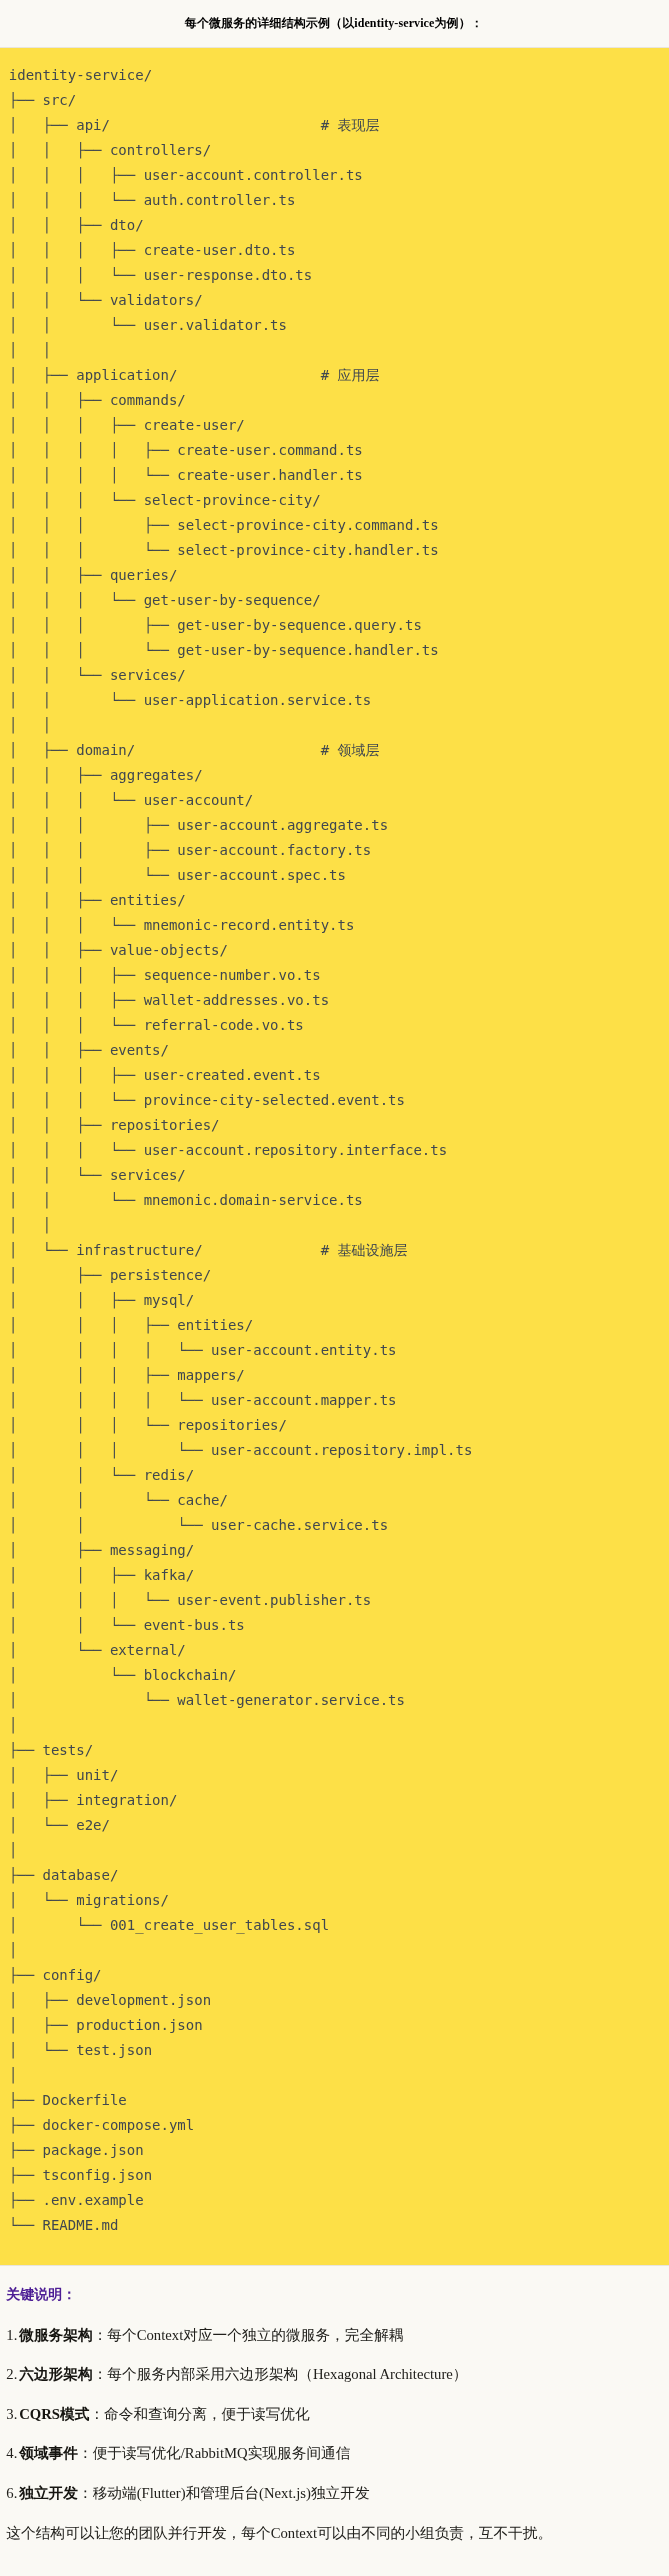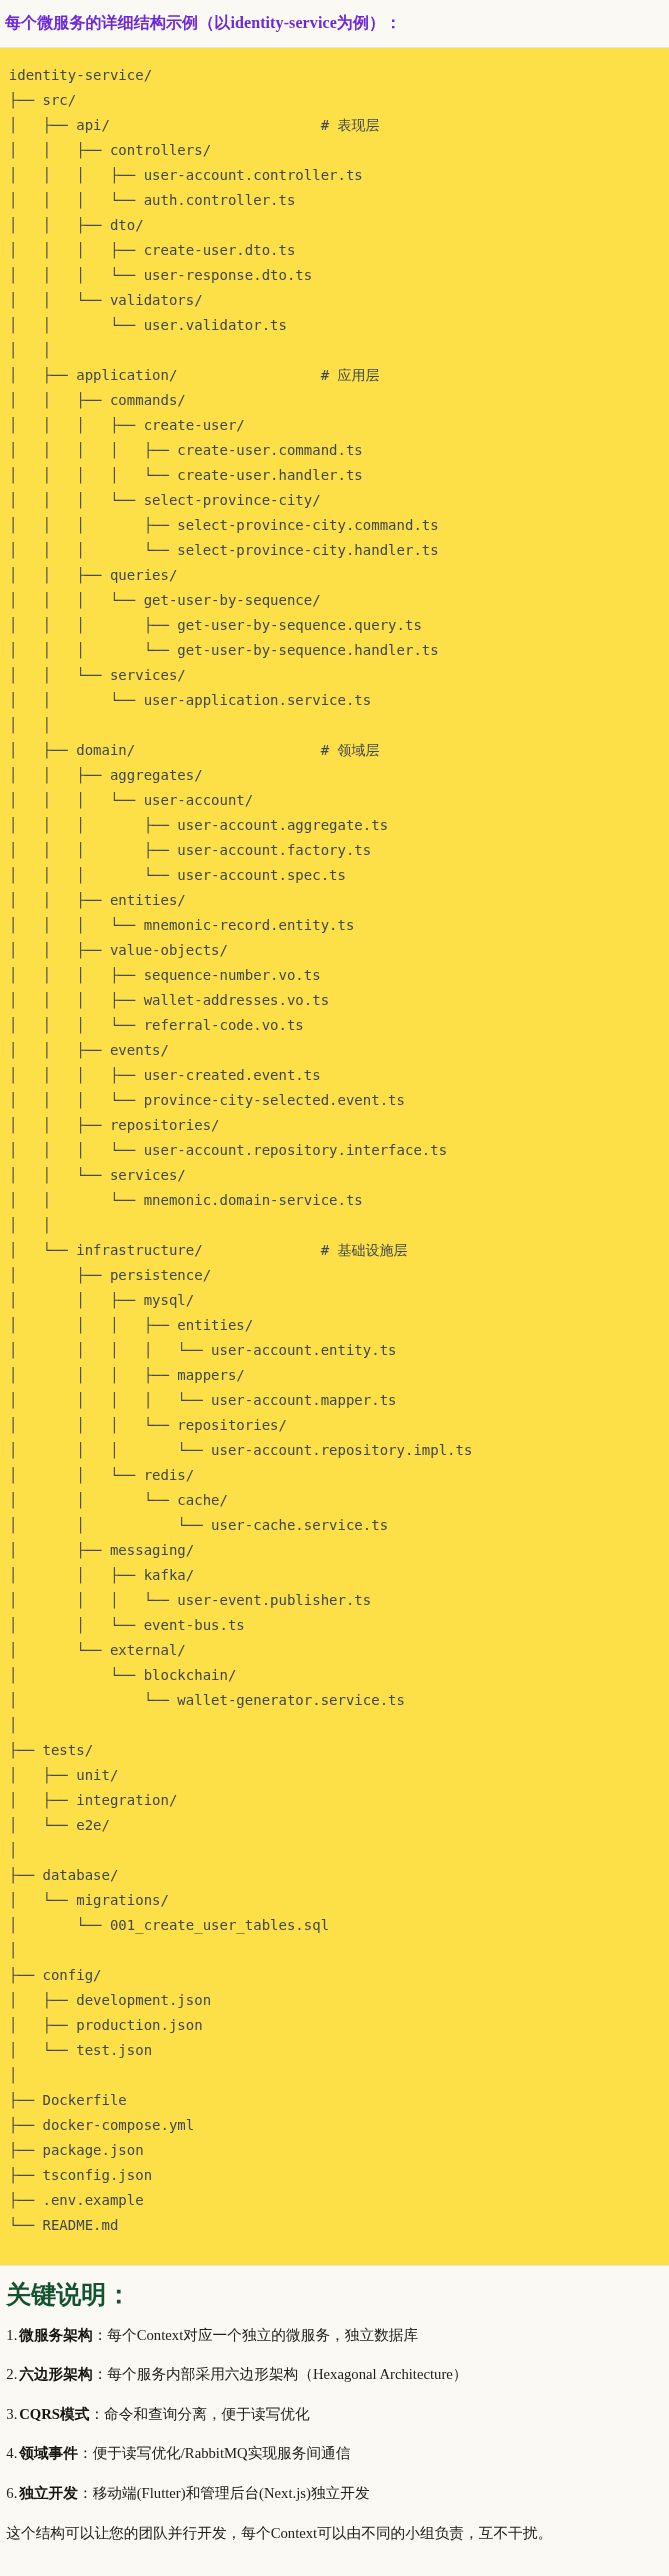--- a/index.html
+++ b/index.html
@@ -18,11 +18,12 @@
   }
   .doc-title {
     margin: 0;
-    font-size: 16px;
+    font-size: 12px;
     line-height: 26px;
     font-weight: 700;
-    color: #6d28d9;
+    color: #000000;
     letter-spacing: 0.1px;
+    text-align: center;
   }
   .code-block {
     margin: 0;

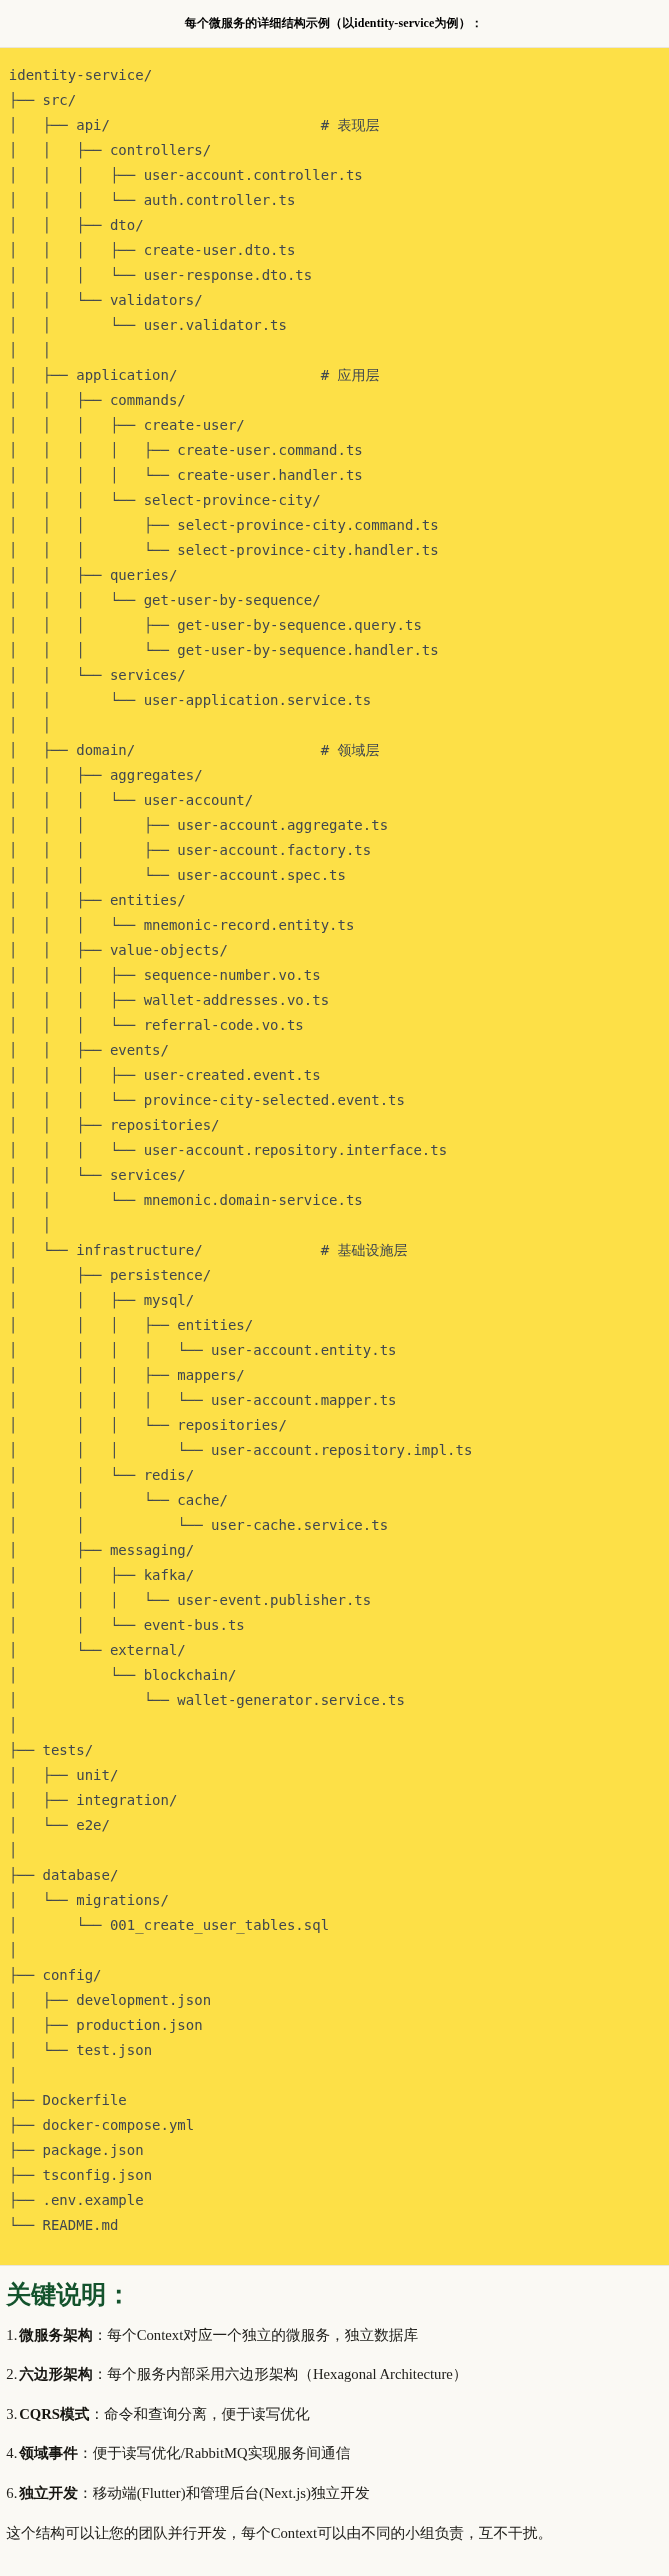--- a/index.html
+++ b/index.html
@@ -46,10 +46,10 @@
   }
   .notes-heading {
     margin: 0 0 18px 0;
-    font-size: 25px;
+    font-size: 14px;
     line-height: 22.5px;
     font-weight: 700;
-    color: #14532d;
+    color: #4c1d95;
     font-family: Liberation Serif, serif;
   }
   .note-item {

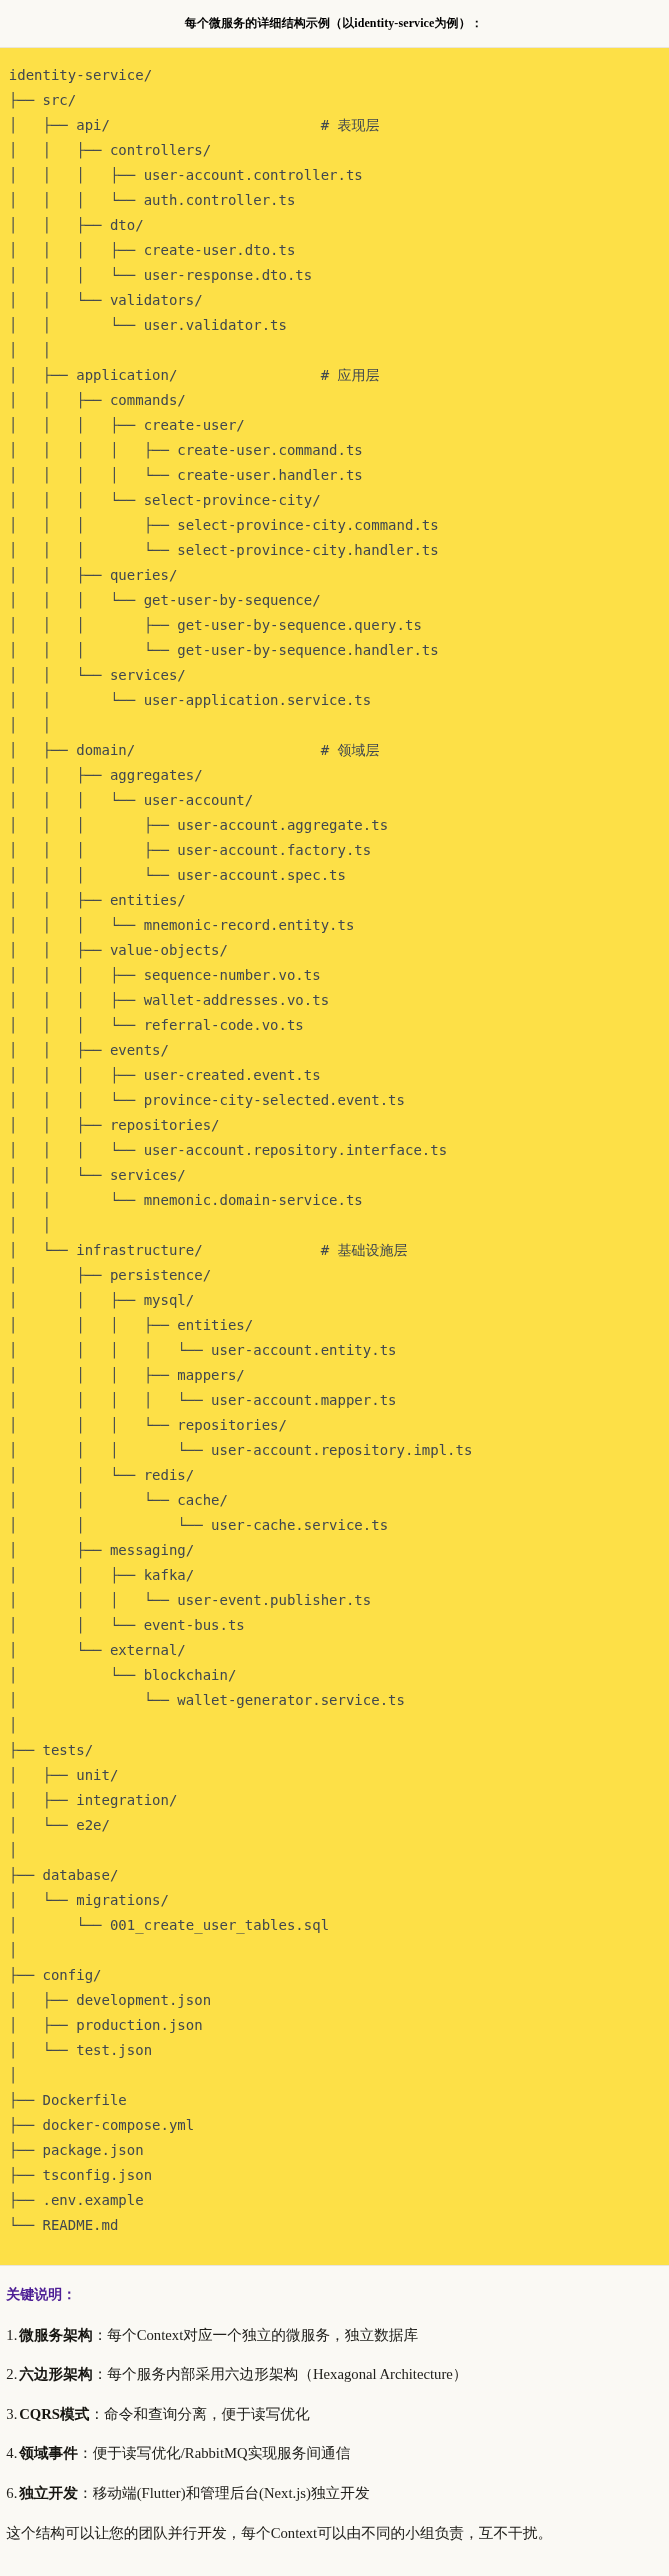--- a/index.html
+++ b/index.html
@@ -172,7 +172,7 @@
   <div class="notes">
     <h3 class="notes-heading">关键说明：</h3>
 
-    <div class="note-item"><span class="note-num">1.</span><strong>微服务架构</strong><span>：每个Context对应一个独立的微服务，独立数据库</span></div>
+    <div class="note-item"><span class="note-num">1.</span><strong>微服务架构</strong><span>：每个Context对应一个独立的微服务，完全解耦</span></div>
 
     <div class="note-item"><span class="note-num">2.</span><strong>六边形架构</strong><span>：每个服务内部采用六边形架构（Hexagonal Architecture）</span></div>
 

